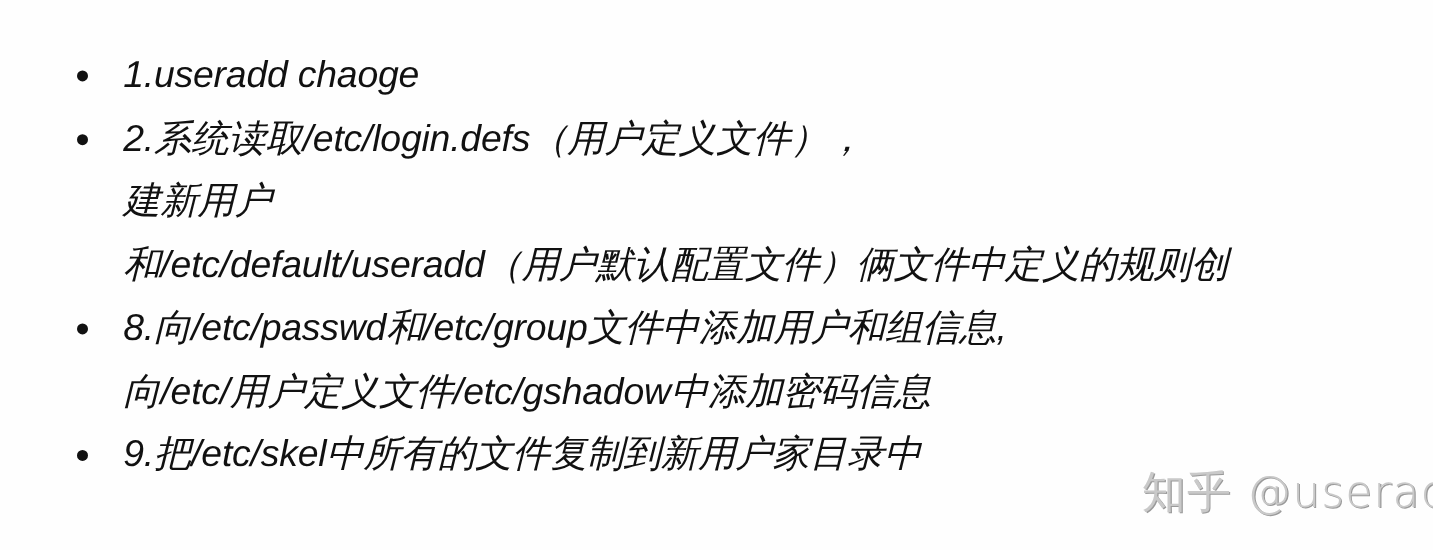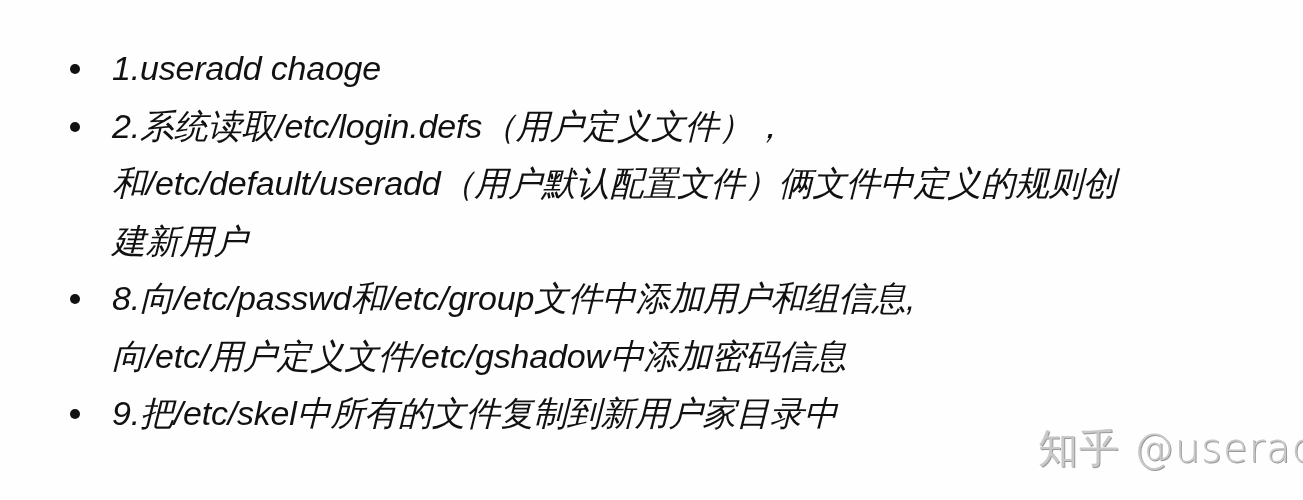--- a/index.html
+++ b/index.html
@@ -80,8 +80,8 @@
     <li class="item">
       <span class="bullet"></span>
       <span class="line">2.系统读取/etc/login.defs（用户定义文件），</span>
+      <span class="line">建新用户</span>
       <span class="line">和/etc/default/useradd（用户默认配置文件）俩文件中定义的规则创</span>
-      <span class="line">建新用户</span>
     </li>
     <li class="item">
       <span class="bullet"></span>

